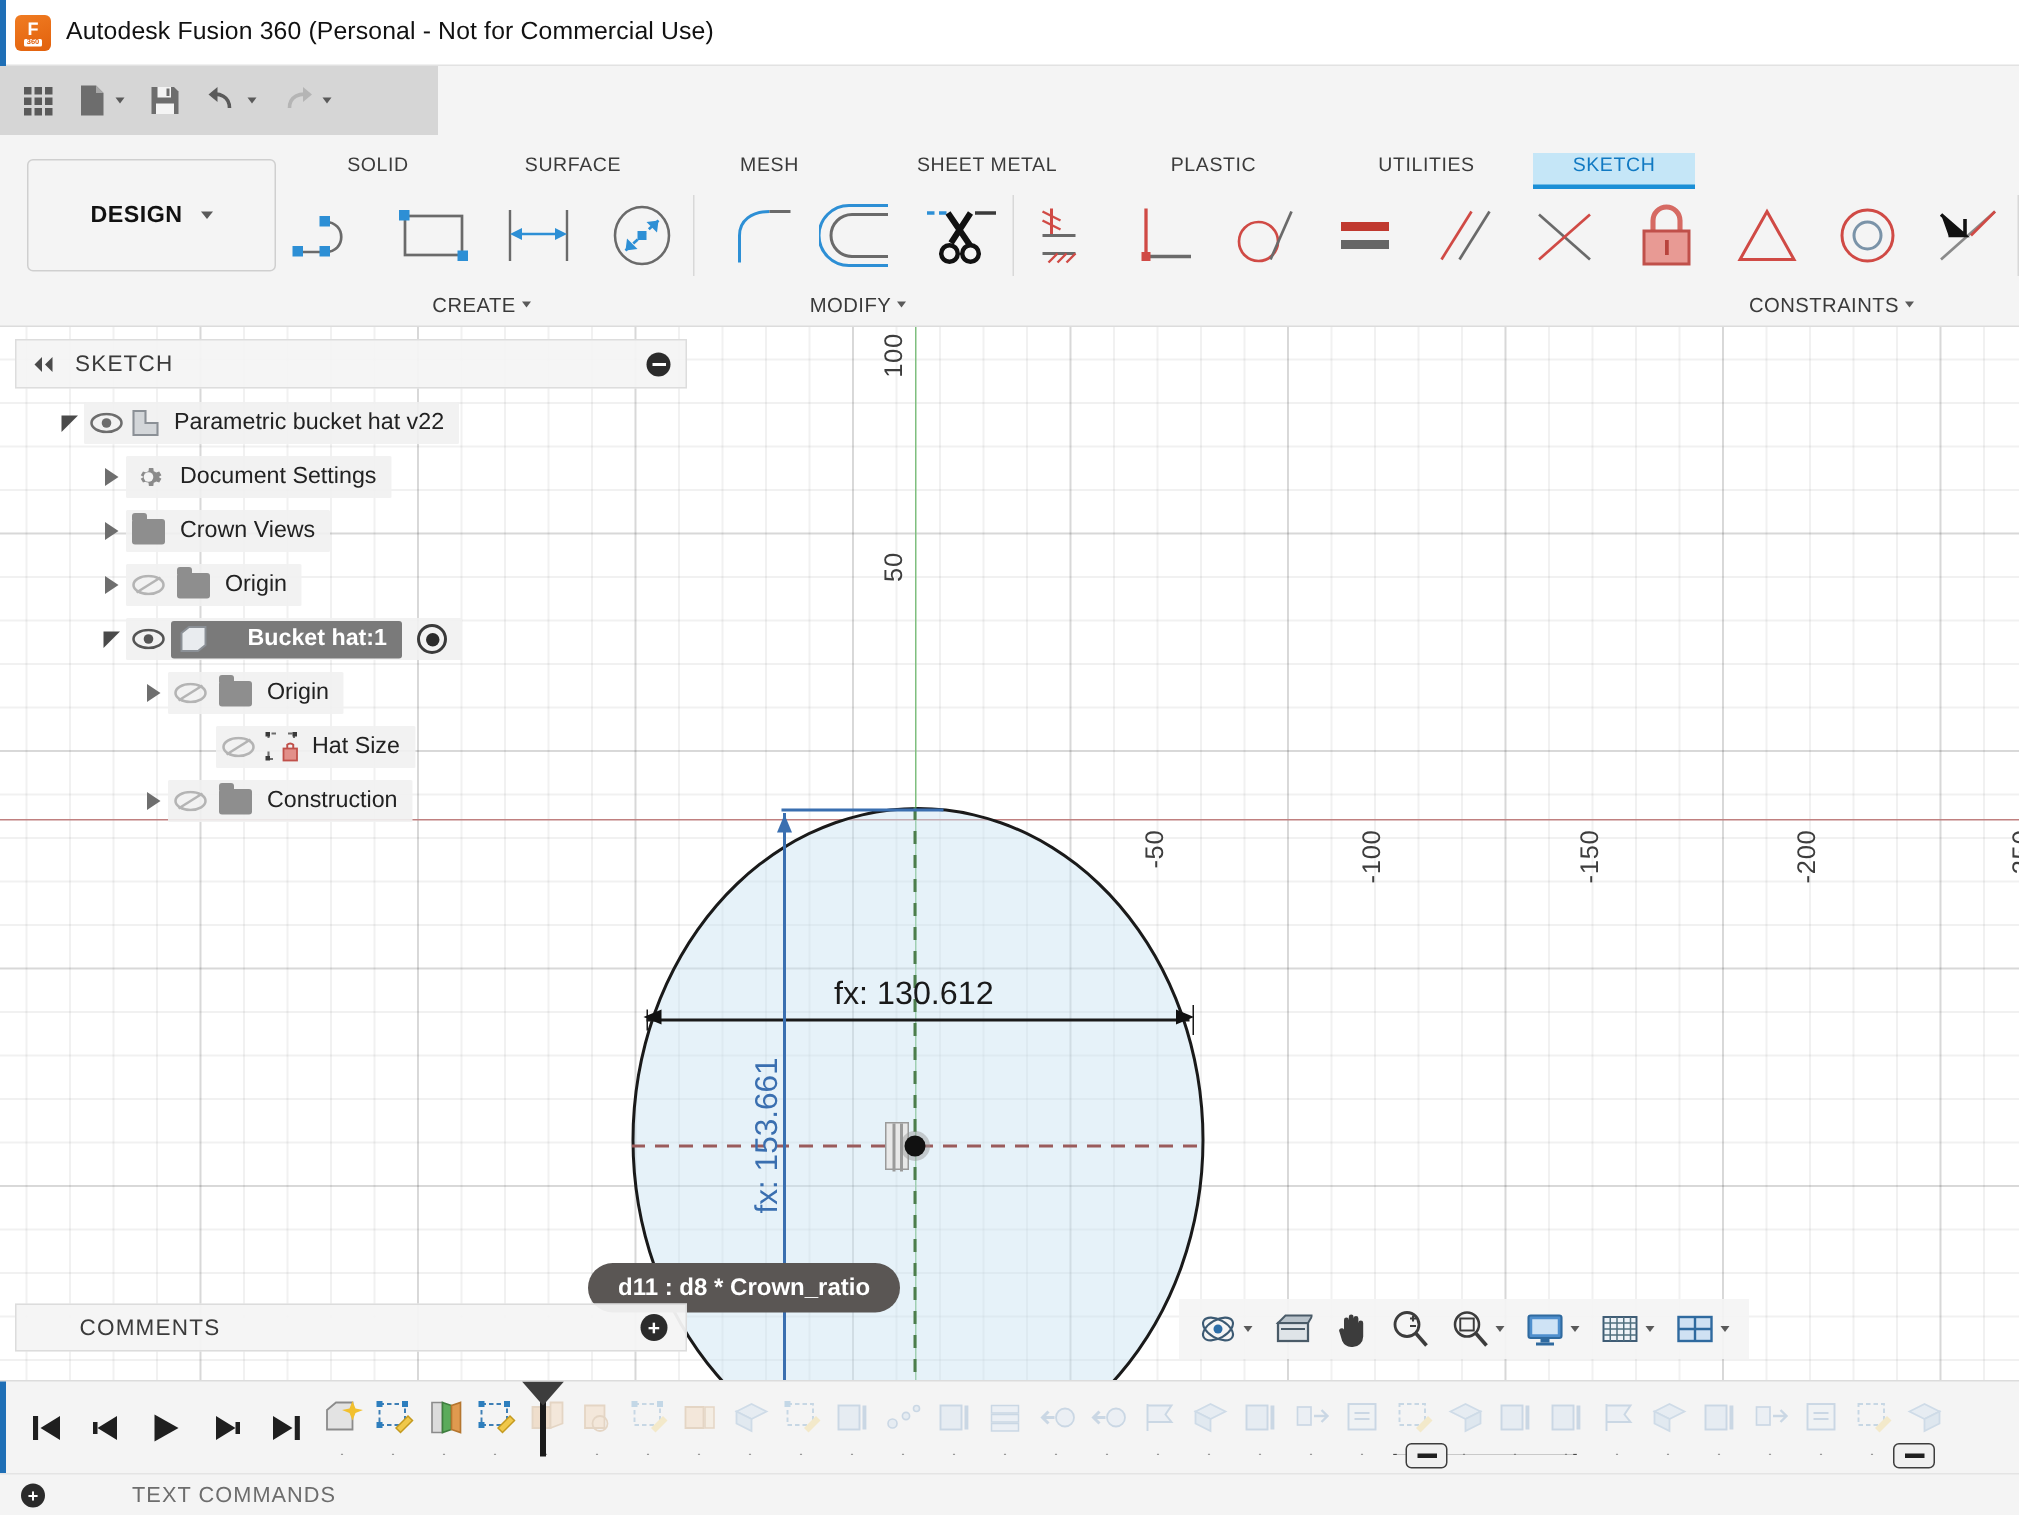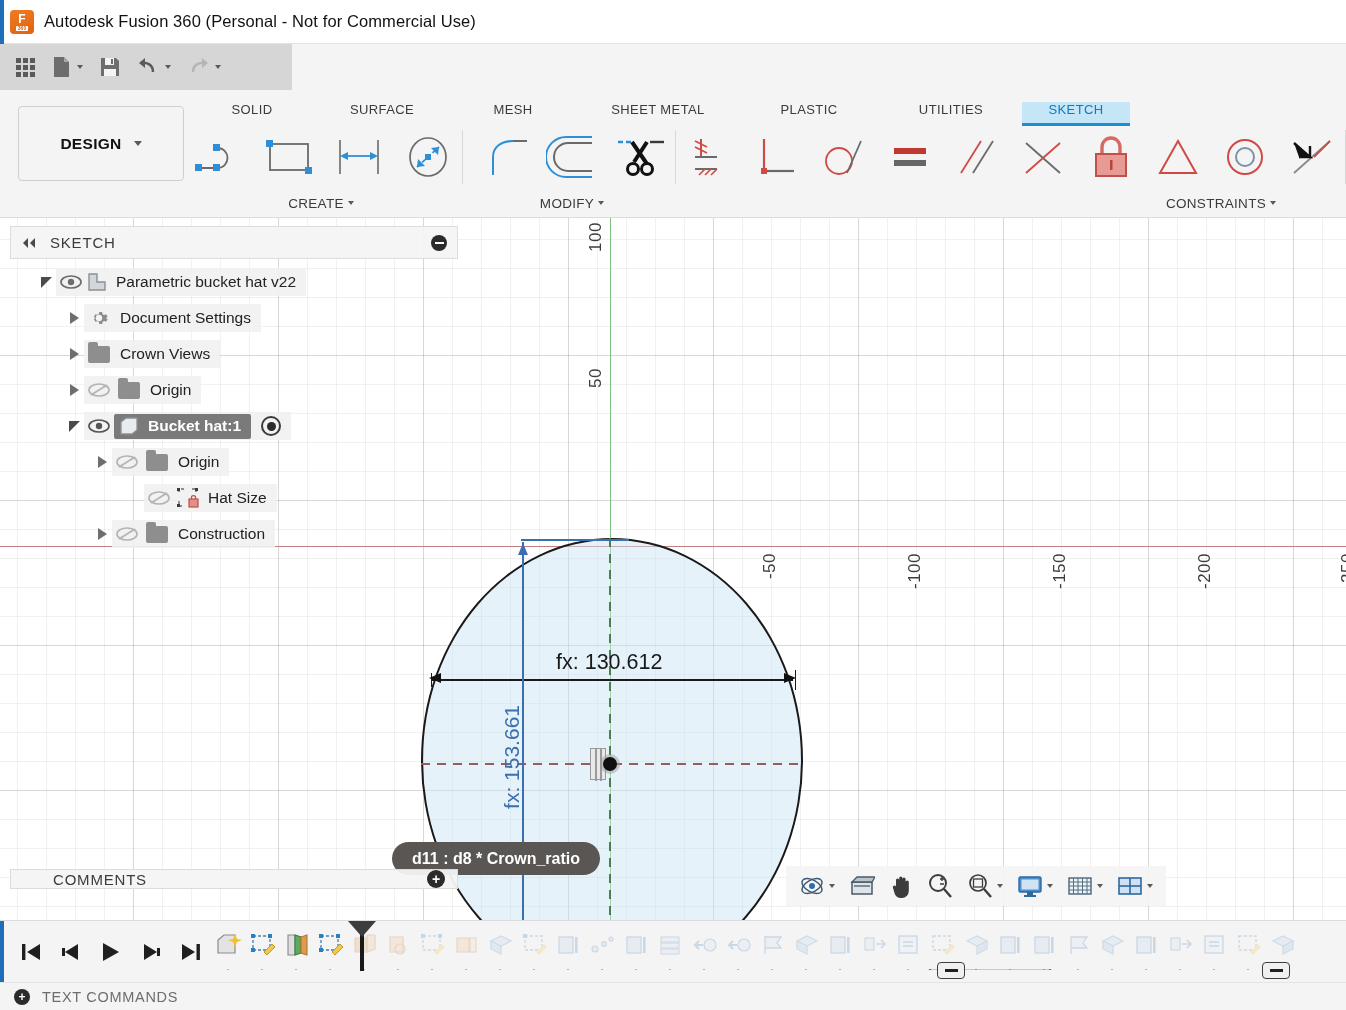--- a/index.html
+++ b/index.html
@@ -580,7 +580,7 @@
                 <circle cx="11" cy="7" r="3.2" fill="#555"></circle>
               </svg>
           </span>
-          <span class="sel" style="display:flex;align-items:center;gap:8px;padding-left:4px;">
+          <span class="sel" style="display:flex;align-items:center;gap:25px;padding-left:4px;">
             <span style="width:22px;height:19px;display:flex;align-items:center;justify-content:center;">
               <svg width="20" height="18" viewBox="0 0 20 18">
                   <path d="M2 5 L7 1 L18 1 L18 13 L13 17 L2 17 Z" fill="#e9ecef" stroke="#8b9096" stroke-width="1.3"></path>

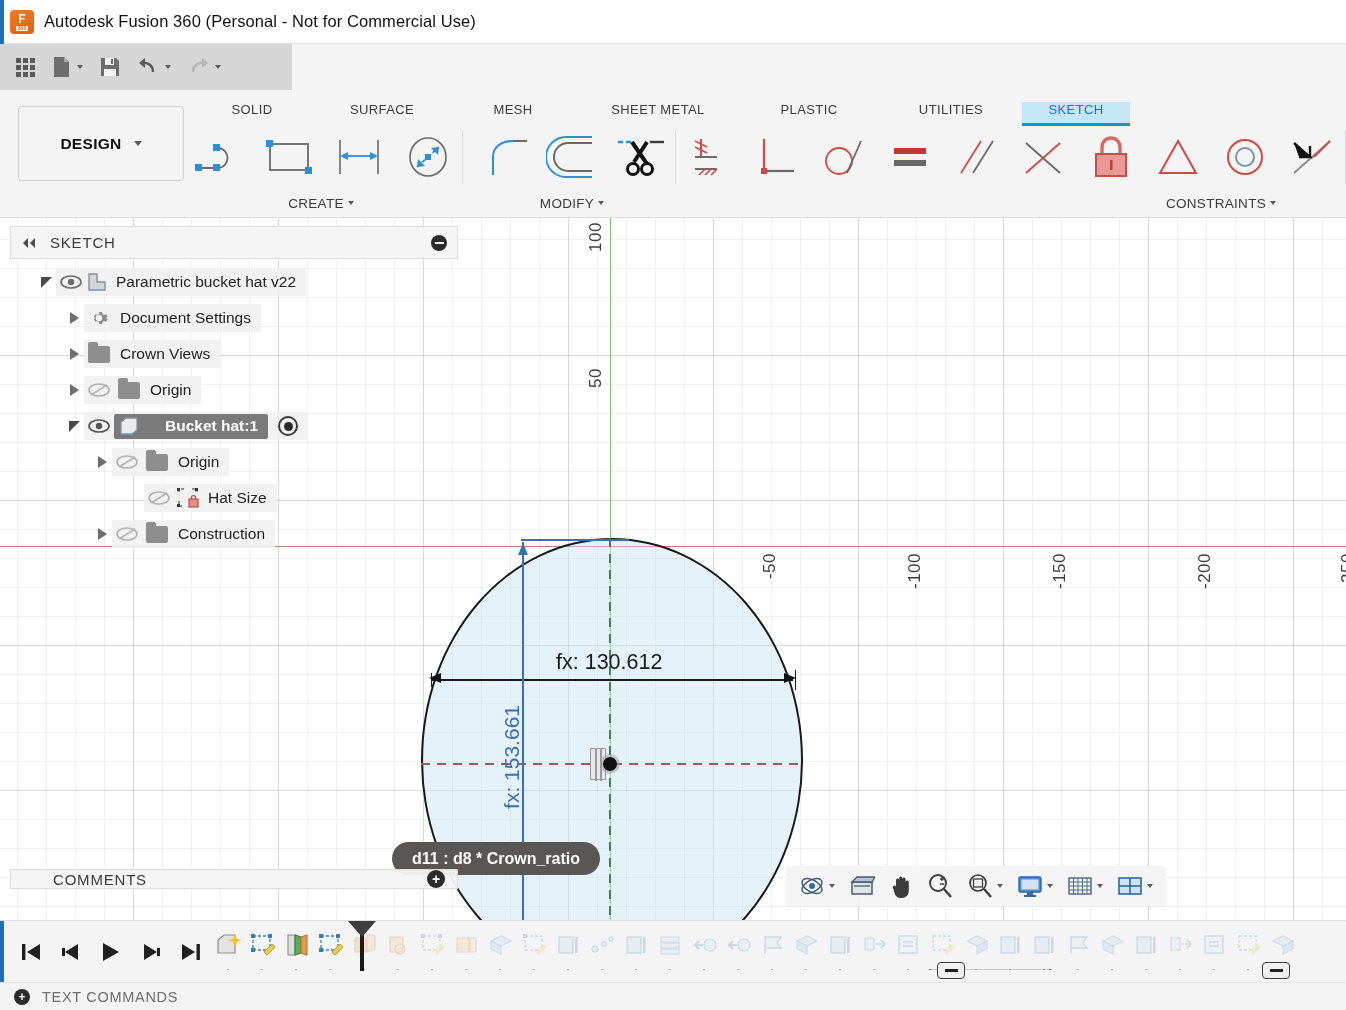--- a/index.html
+++ b/index.html
@@ -169,7 +169,7 @@
 
   
   .comments{
-    position:absolute;left:10px;top:869px;width:448px;height:20px;
+    position:absolute;left:10px;top:869px;width:448px;height:32px;
     background:rgba(244,244,244,.95);border:1px solid #dcdcdc;
     display:flex;align-items:center;padding:0 12px;
   }

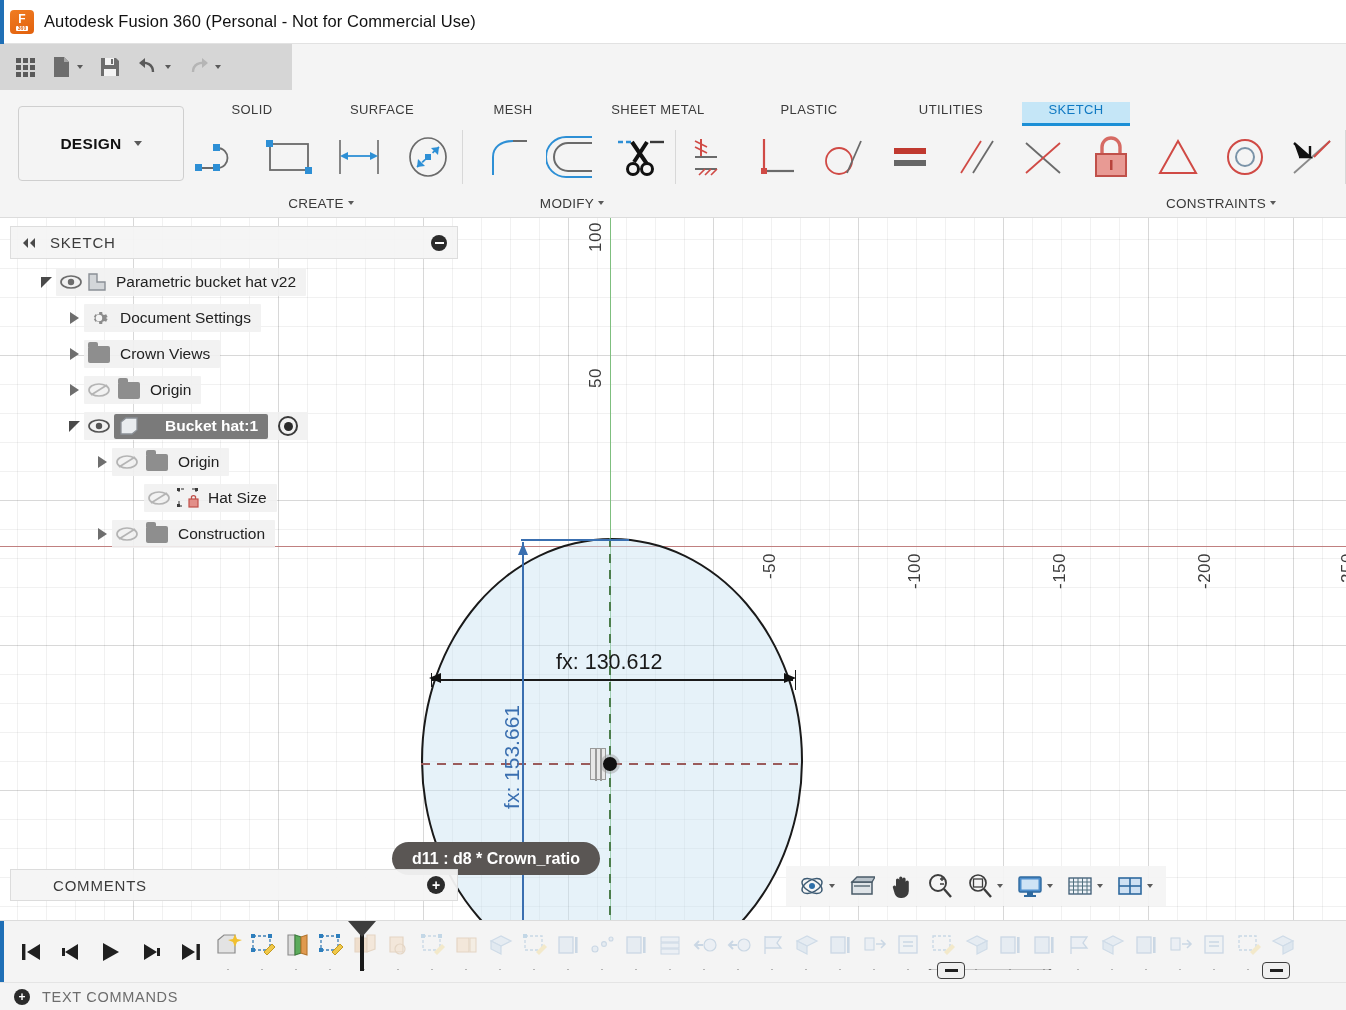--- a/index.html
+++ b/index.html
@@ -205,7 +205,7 @@
     position:absolute;left:0;top:982px;width:1346px;height:28px;background:#f4f4f4;
     display:flex;align-items:center;padding-left:14px;gap:12px;border-top:1px solid #e4e4e4;
   }
-  .txtcmd .lbl{font-size:14.5px;color:#6d6d6d;letter-spacing:.7px;}
+  .txtcmd .lbl{font-size:14.5px;color:#6d6d6d;letter-spacing:.7px;margin-left:46px;}
   .dot-plus{width:16px;height:16px;border-radius:50%;background:#2b2b2b;color:#fff;display:flex;
     align-items:center;justify-content:center;font-size:12px;font-weight:bold;}
 </style>

